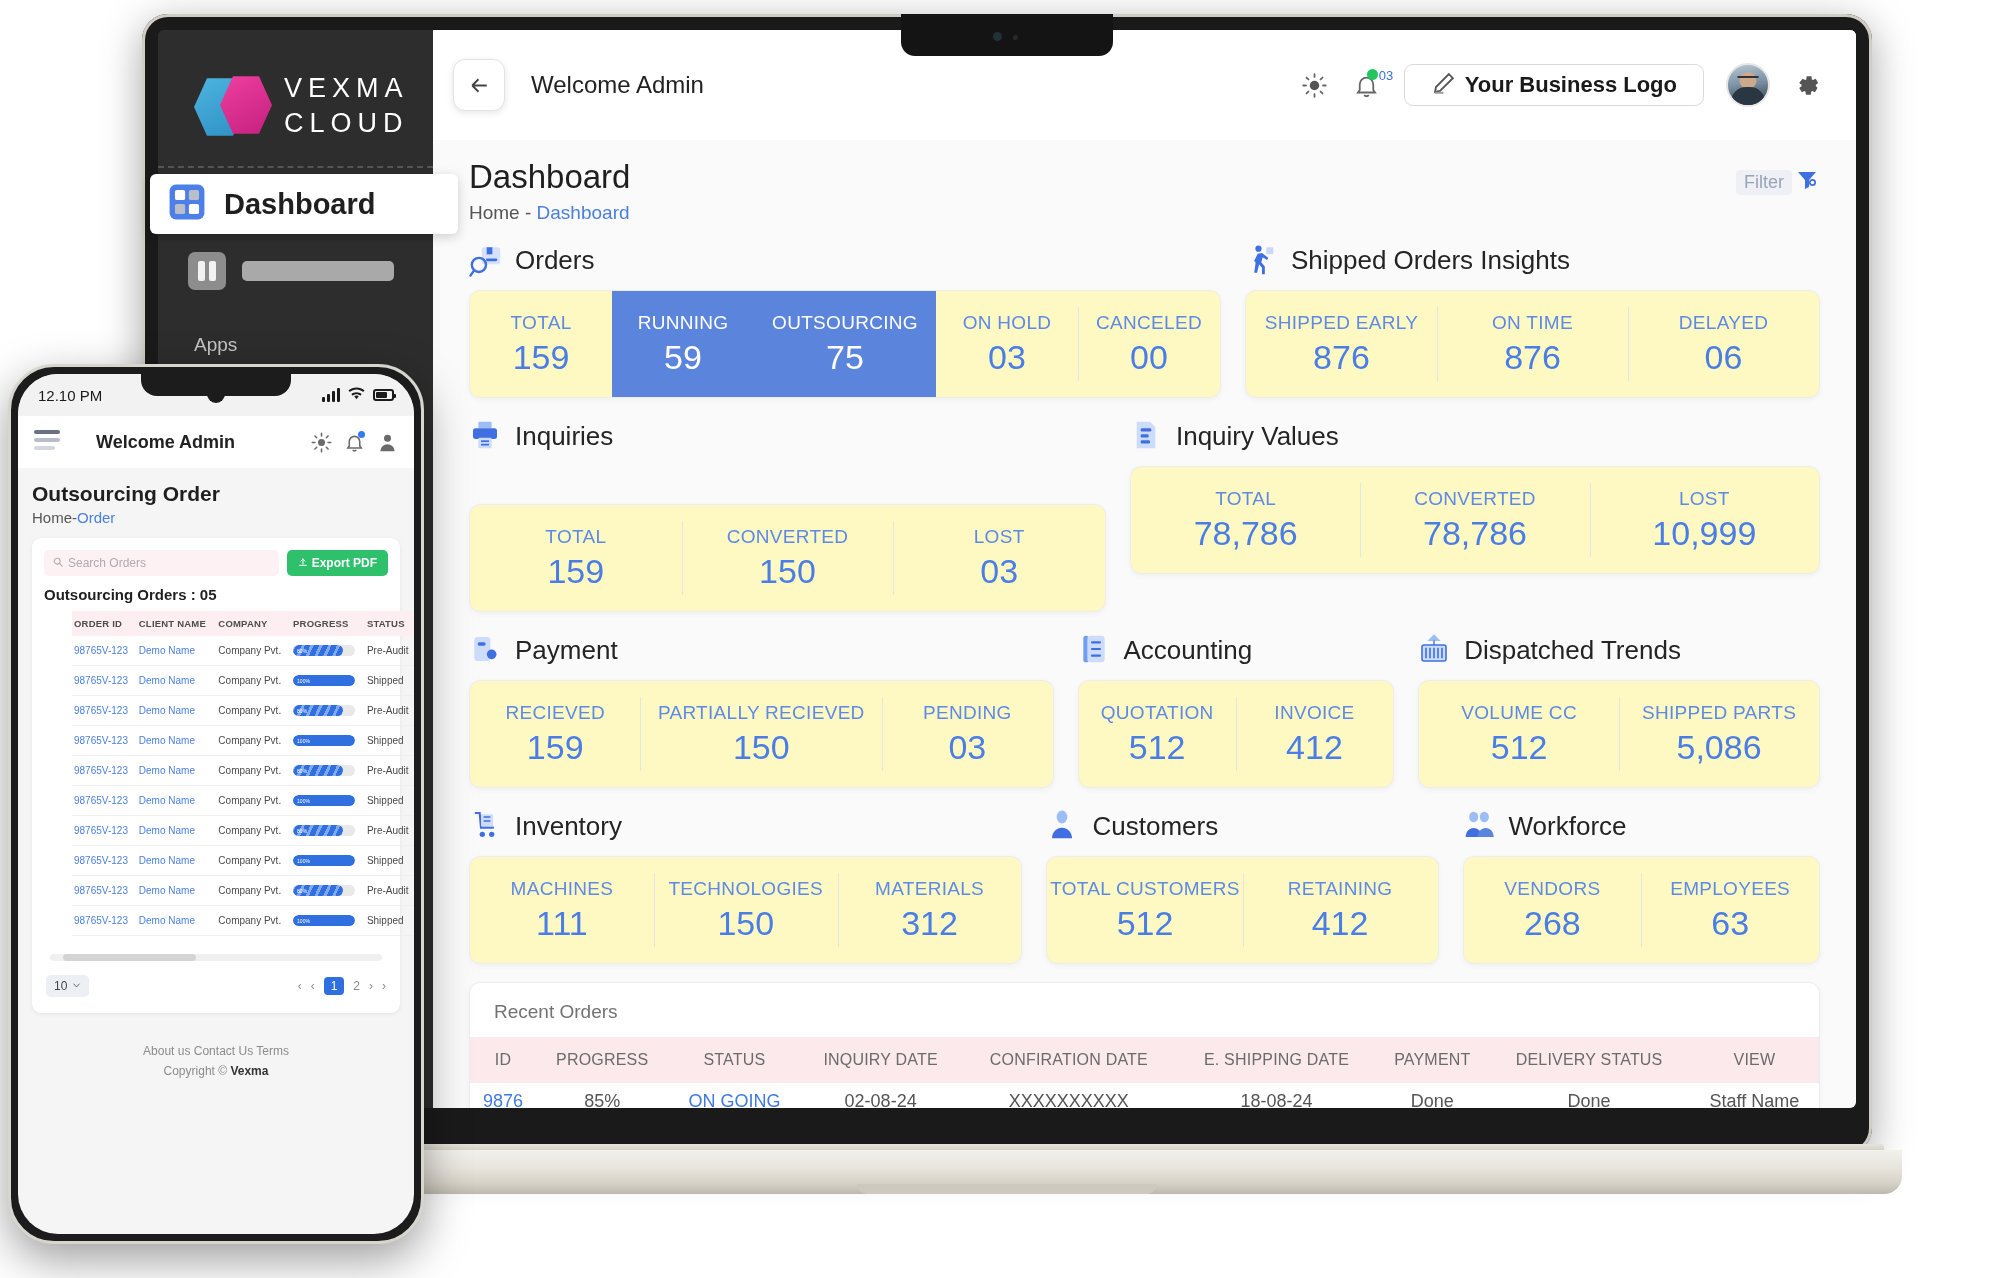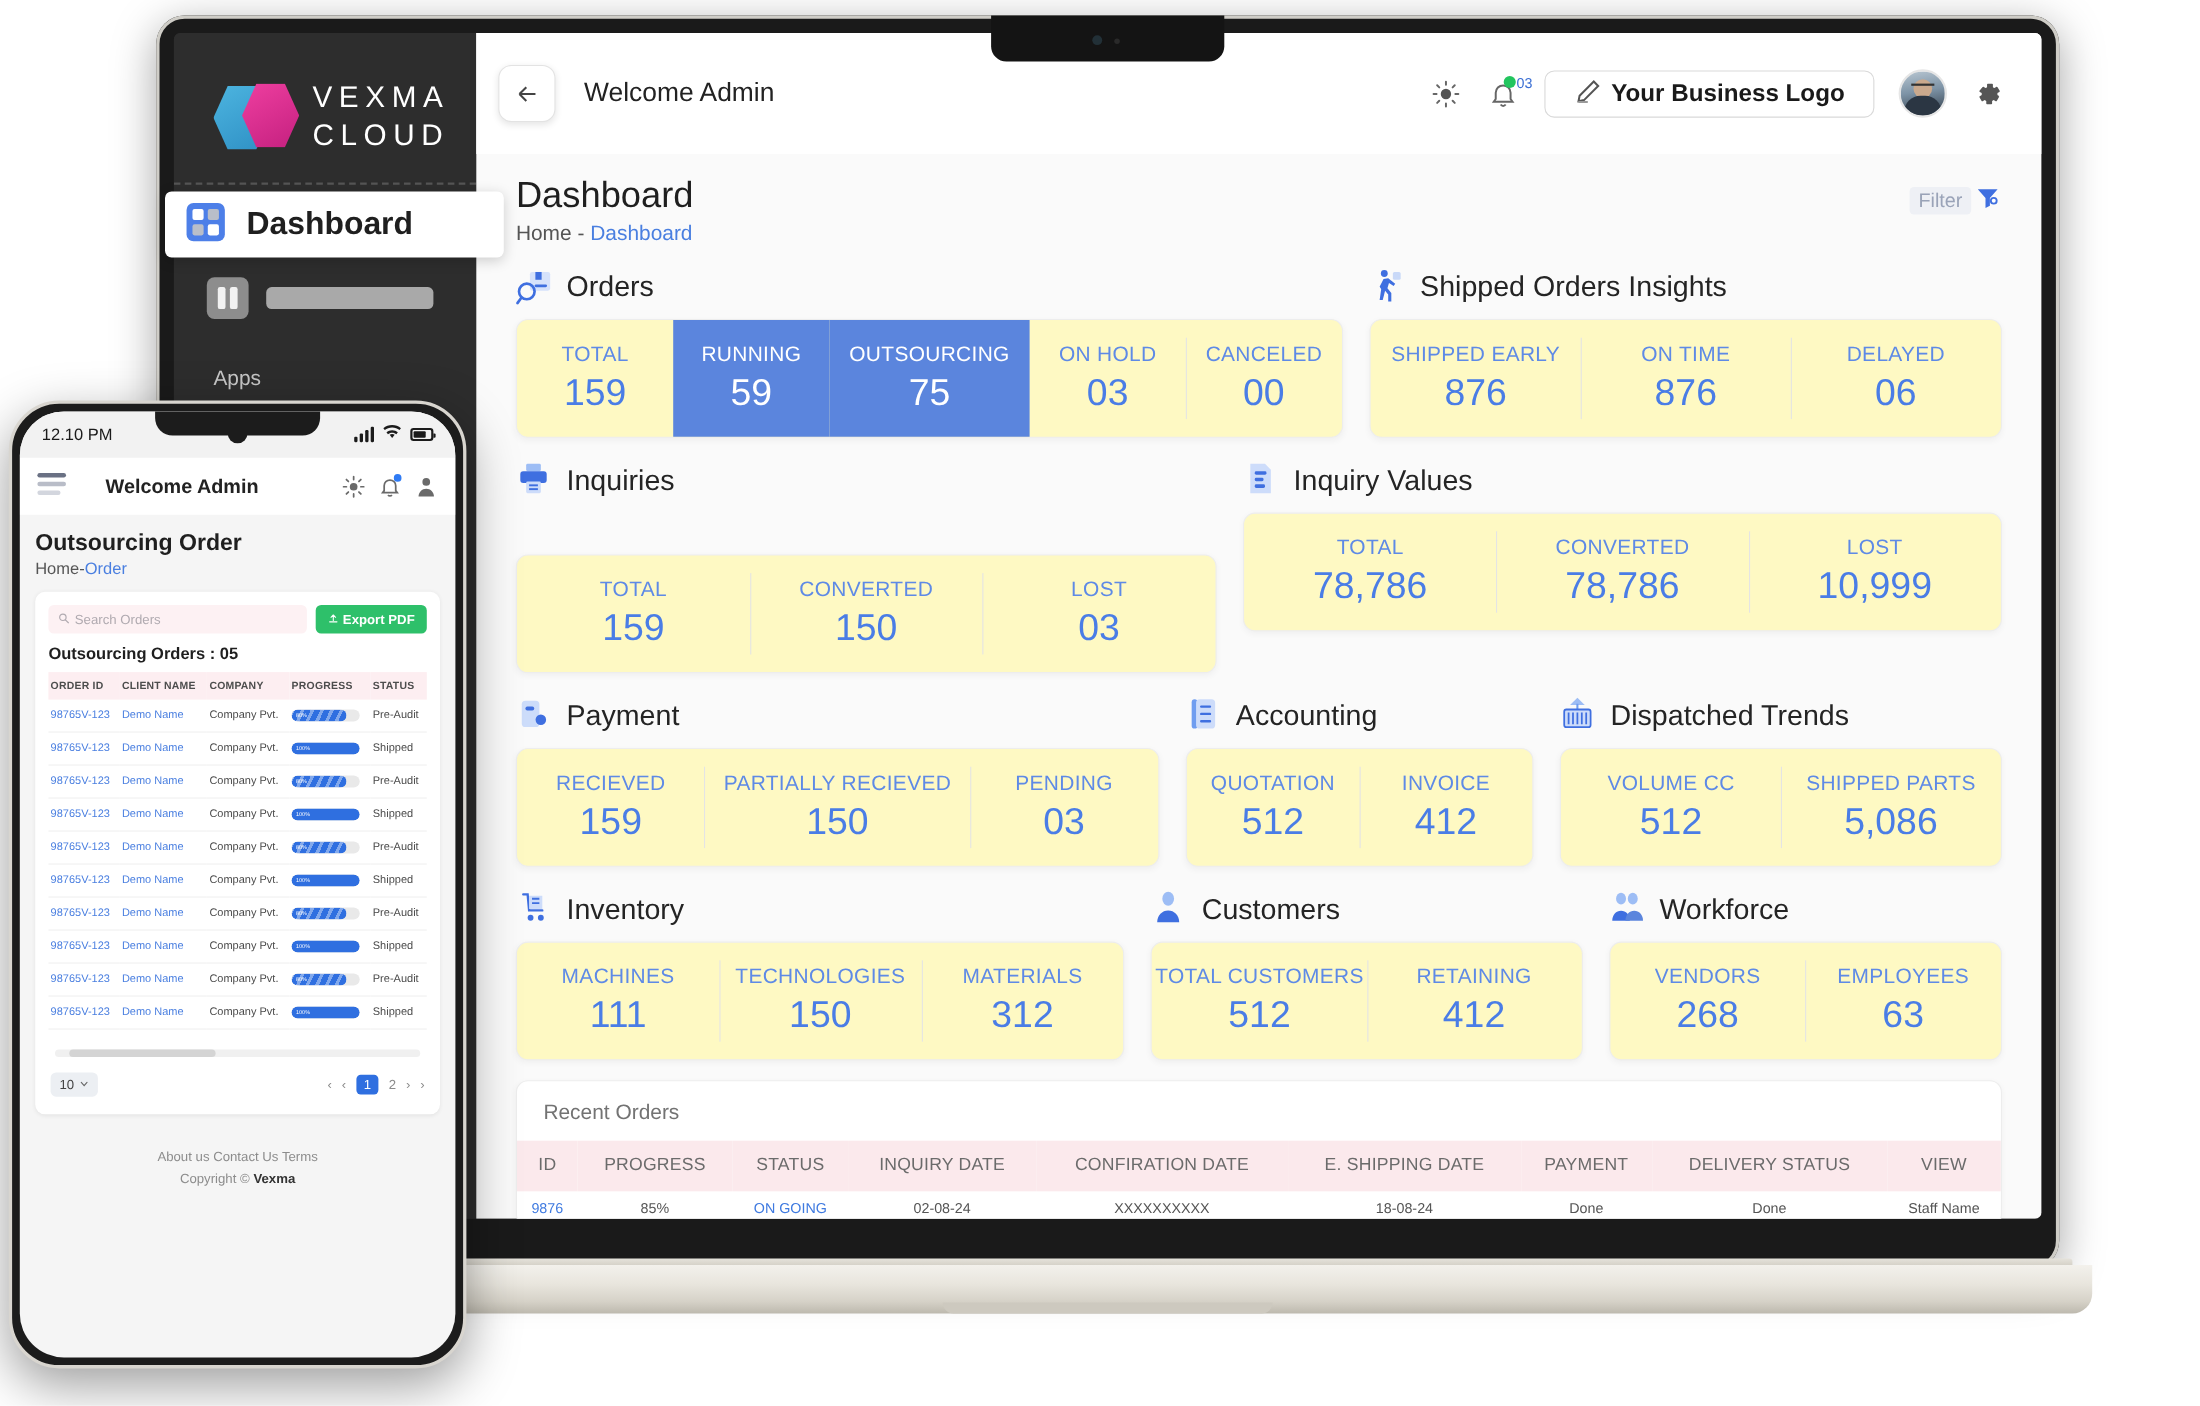--- a/index.html
+++ b/index.html
@@ -184,7 +184,7 @@
   .psearch { flex:1; background:#fdf1f3; border-radius:5px; padding:6px 9px; font-size:12px; color:#b0aab0; display:flex; align-items:center; gap:5px; }
   .pexport { background:#2ec06a; color:#fff; font-size:12px; font-weight:bold; border-radius:5px; padding:6px 11px; display:flex; align-items:center; gap:4px; cursor:pointer; }
   .pcount { font-size:15px; font-weight:bold; color:#1f1f1f; margin:10px 0 8px 0; }
-  table.pt { width:100%; border-collapse:collapse; }
+  table.pt { width:100%; border-collapse:collapse;margin-left:28px; }
   table.pt th { background:#fdeef1; font-size:9.5px; color:#4d4d4d; font-weight:bold; padding:7px 2px; text-align:left; white-space:nowrap; letter-spacing:.2px; }
   table.pt td { font-size:10px; padding:9px 2px; color:#4a4a4a; border-bottom:1px solid #f0f0f0; white-space:nowrap; }
   table.pt td.bl { color:#4a7fe0; }

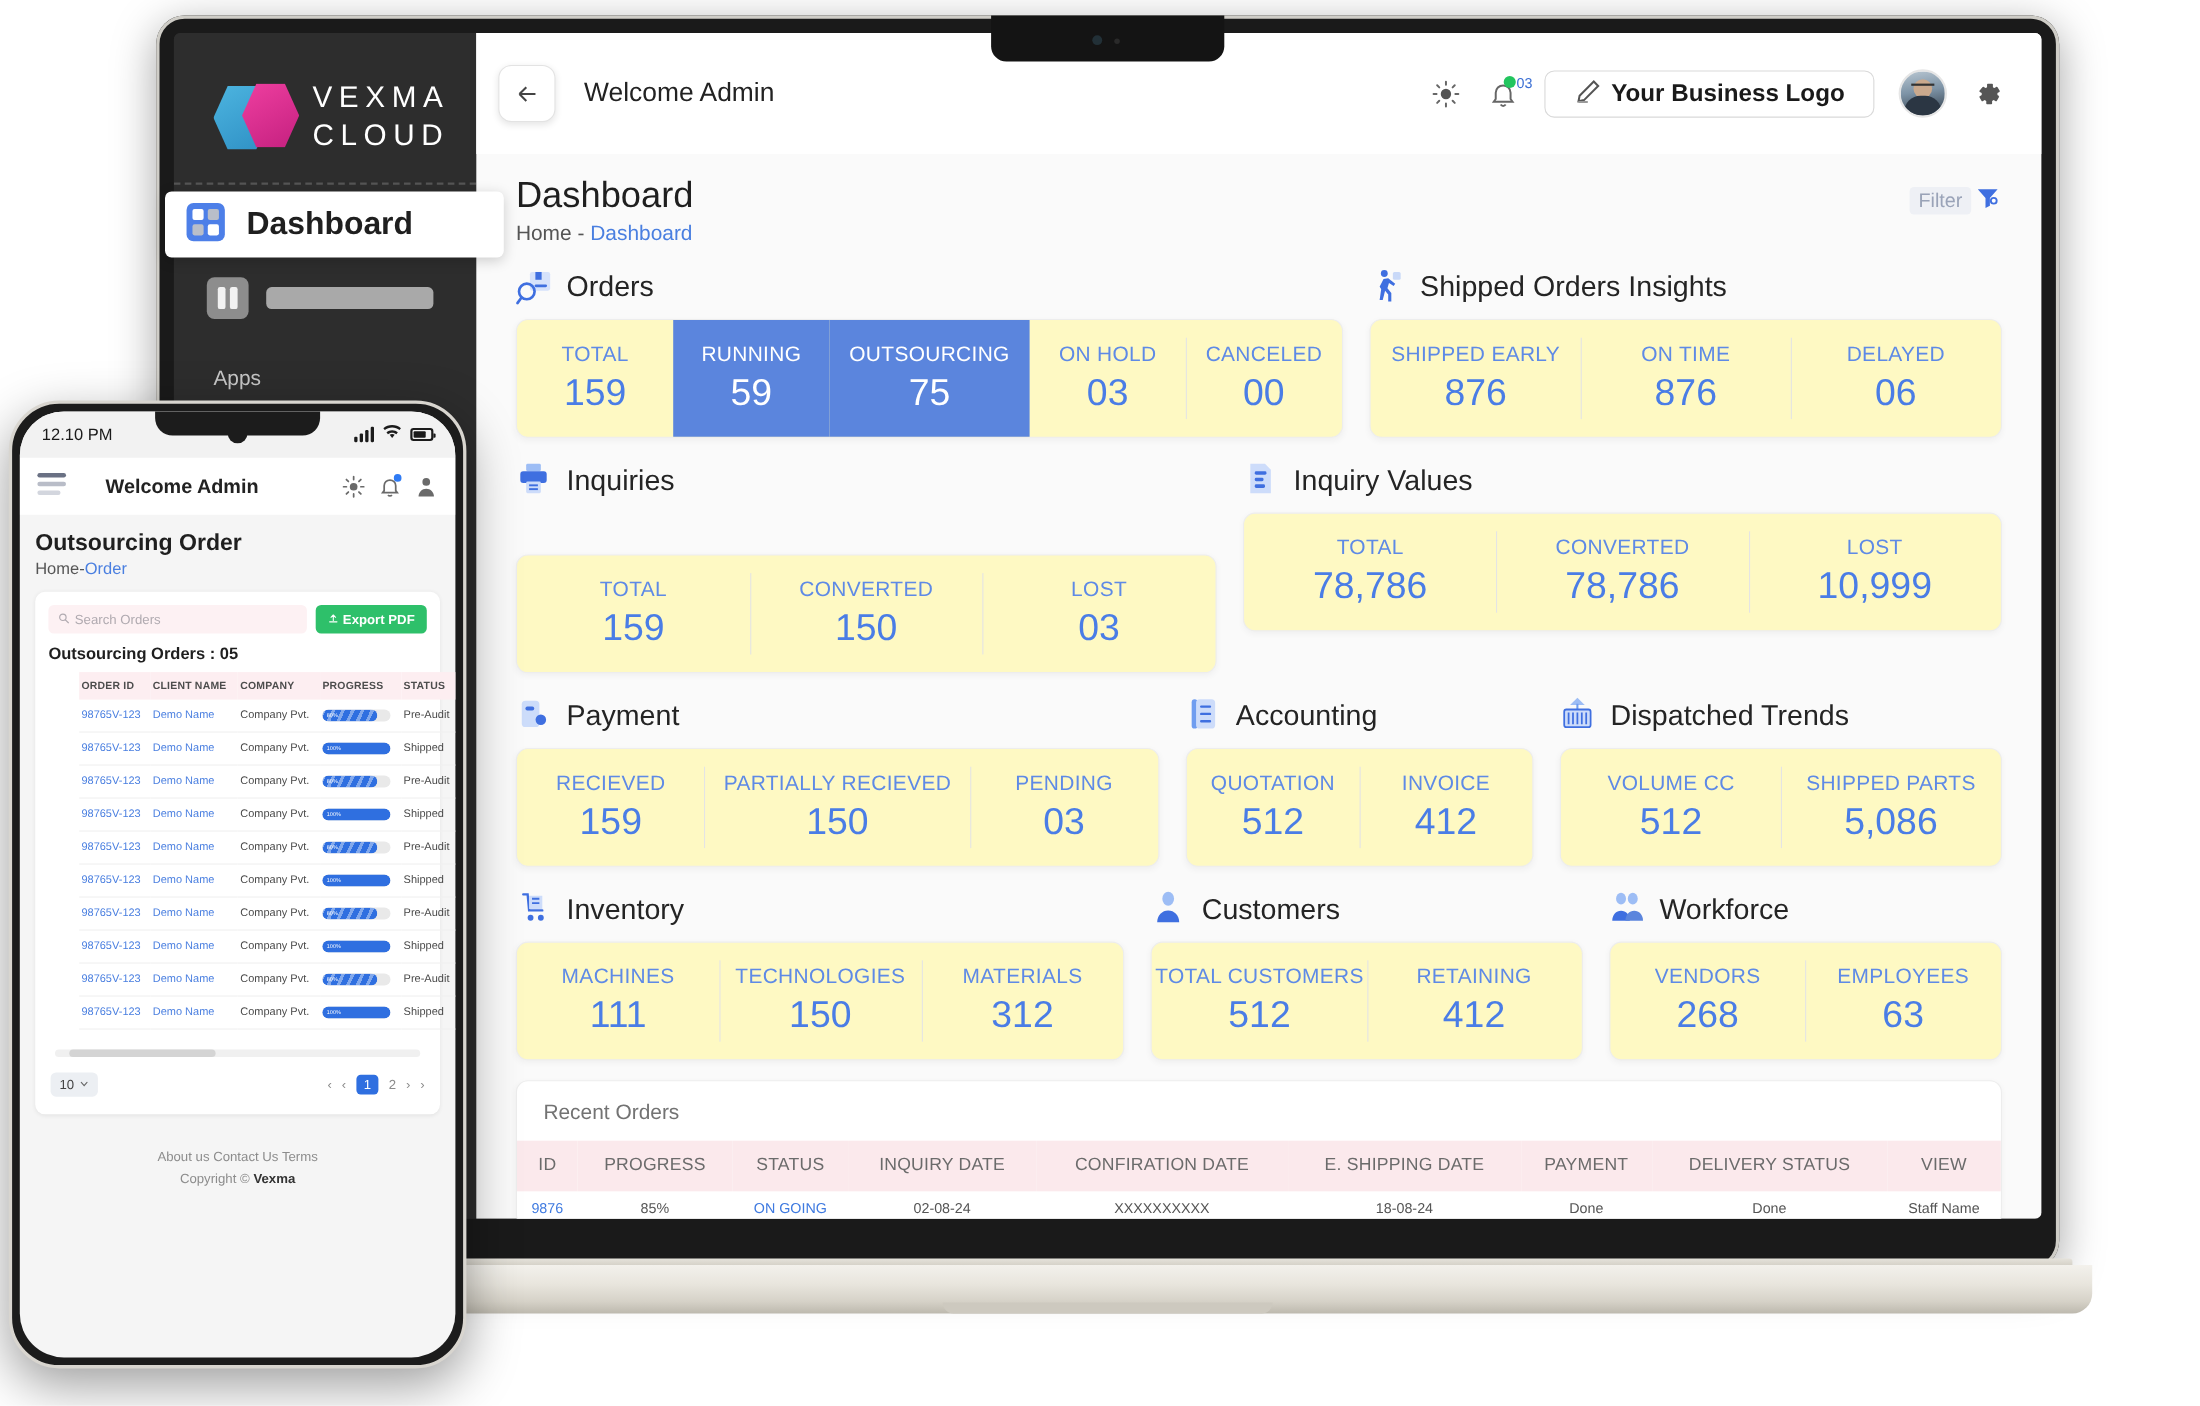--- a/index.html
+++ b/index.html
@@ -137,7 +137,7 @@
     background:#fbe9ec; color:#6b6b6b; font-size:16px; font-weight:400;
     padding:14px 6px; text-align:center; letter-spacing:.2px; white-space:nowrap;
   }
-  table.rt td { padding:8px 6px; text-align:center; font-size:13px; color:#555; white-space:nowrap; }
+  table.rt td { padding:8px 6px; text-align:center; font-size:18px; color:#555; white-space:nowrap; }
   table.rt td.blue { color:#3f7ae0; }
 
   

